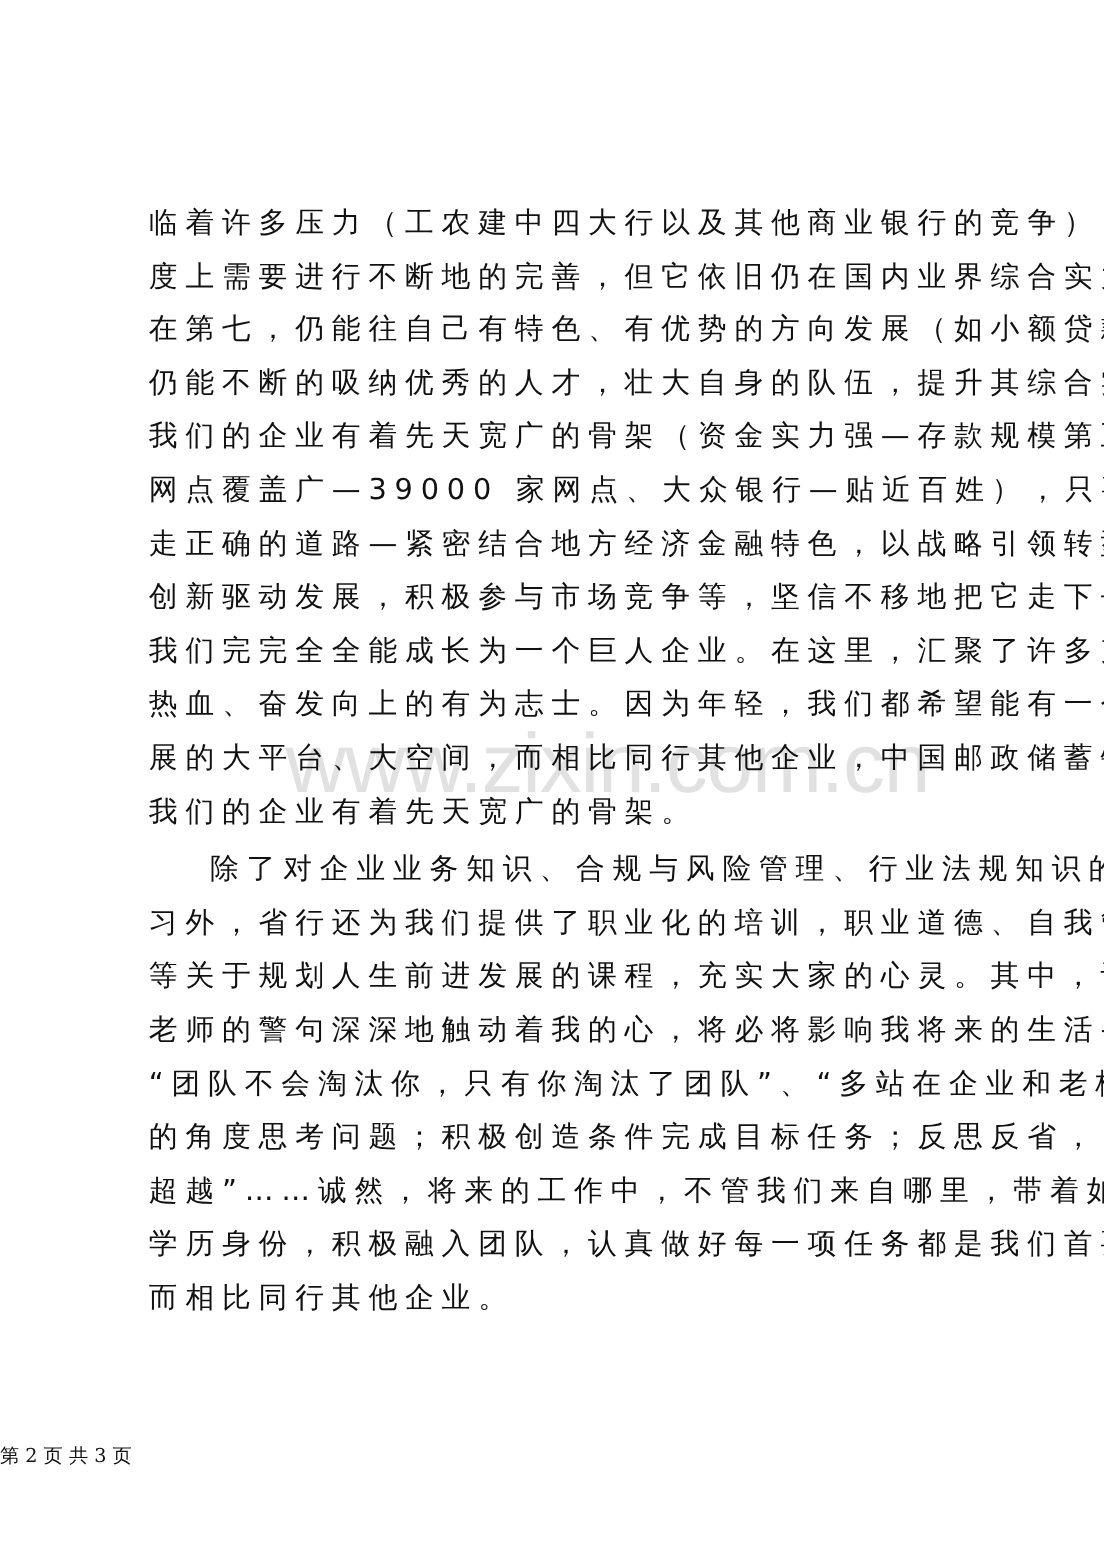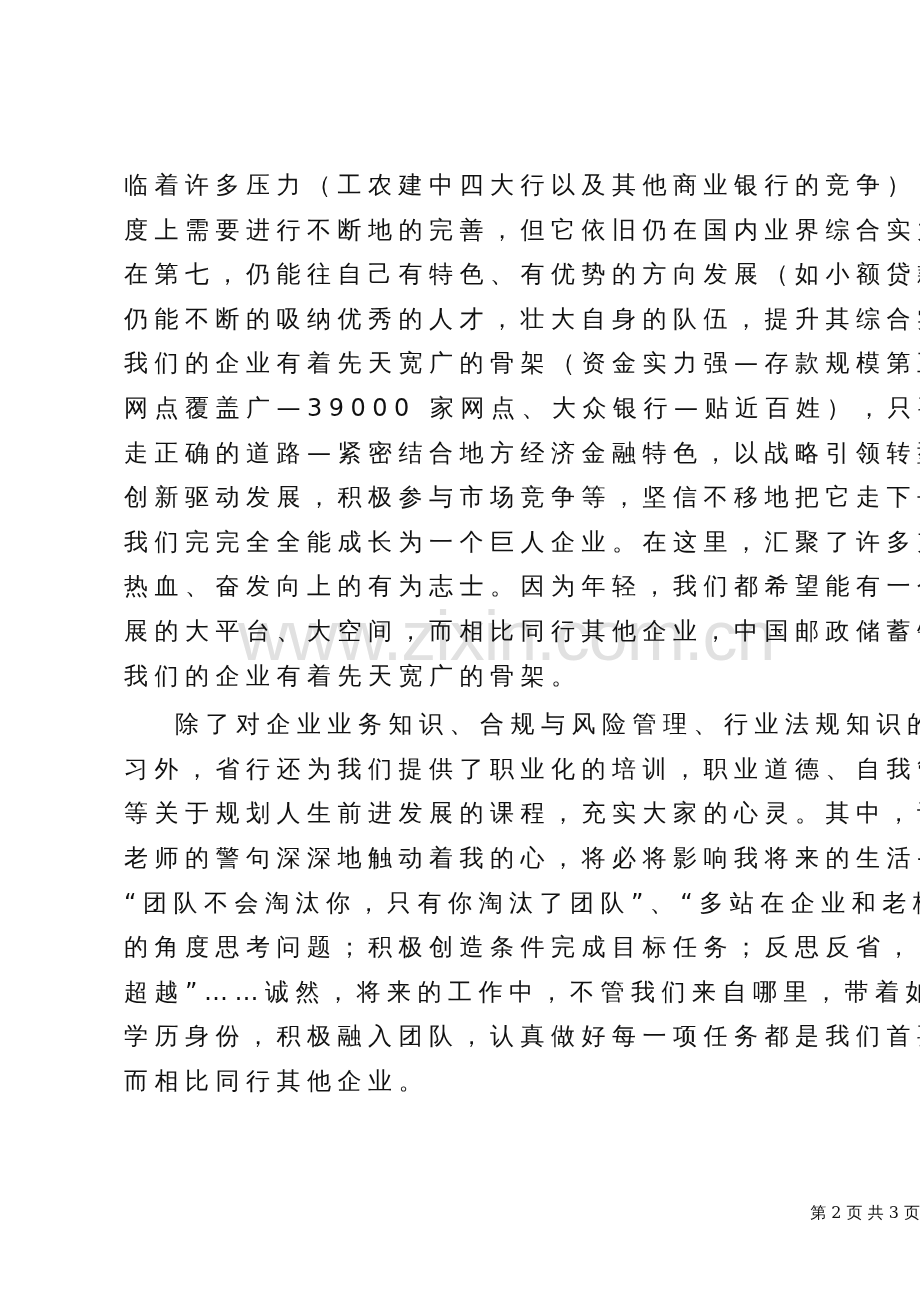--- a/index.html
+++ b/index.html
@@ -65,7 +65,7 @@
       left: 0;
       top: 1201px;
       width: 920px;
-      text-align: right;
+      text-align: left;
       font-family: "DejaVu Serif", "Liberation Serif", serif;
       font-size: 16px;
       line-height: 24px;

